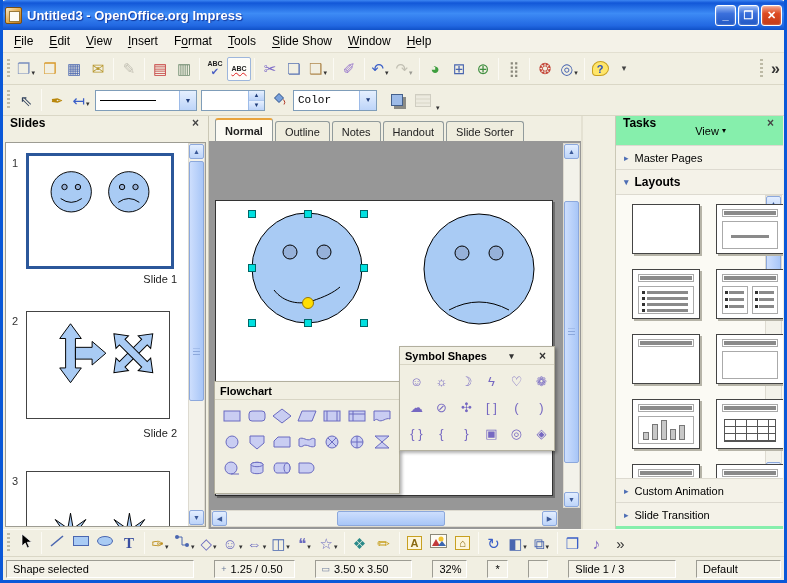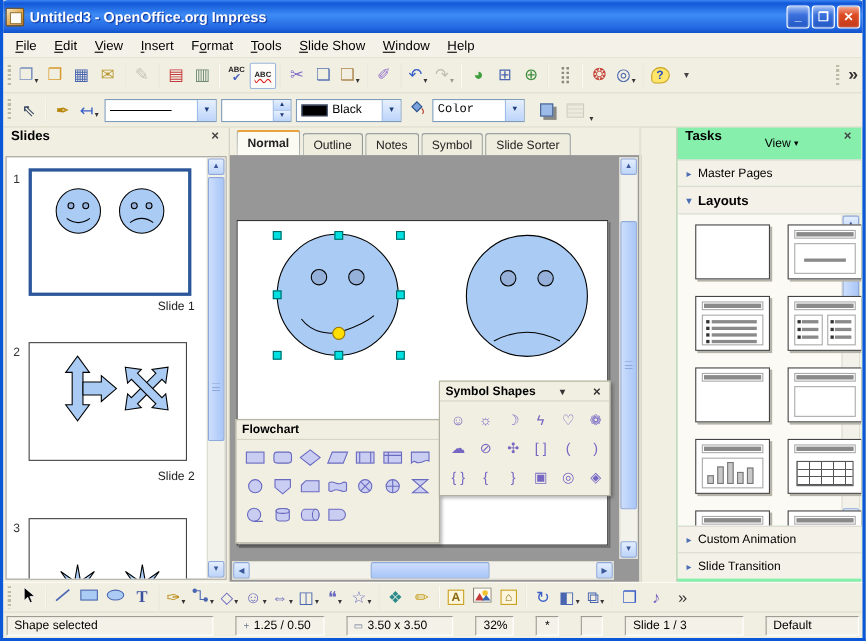--- a/index.html
+++ b/index.html
@@ -265,13 +265,6 @@
           <span style="border-bottom:none">▼</span>
         </span>
       </div>
-      <div class="xp-combo" style="width: 96px;">
-        <span class="val">
-          <span class="swatch" style="background:#000000"></span>
-          <span>Black</span>
-        </span>
-        <span class="xp-dd">▼</span>
-      </div>
       <div class="tb-btn">
         <span><svg width="16" height="15">
             <path d="M3.5,7 L8,2.5 L12.5,7 L8,11.5 Z" fill="#7AA2DC" stroke="#2A4F8A"></path>

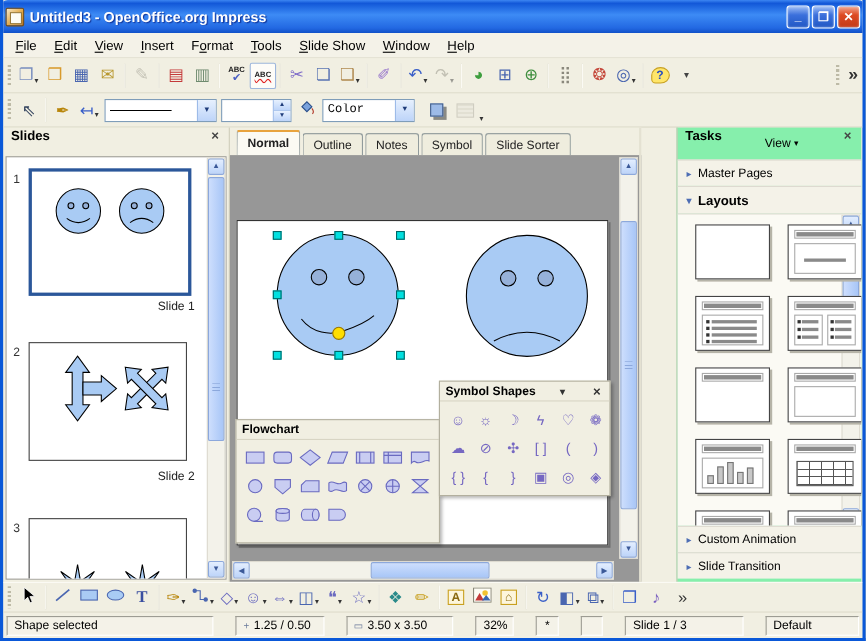--- a/index.html
+++ b/index.html
@@ -343,7 +343,7 @@
         <div class="tab active">Normal</div>
         <div class="tab">Outline</div>
         <div class="tab">Notes</div>
-        <div class="tab">Symbol</div>
+        <div class="tab">Handout</div>
         <div class="tab">Slide Sorter</div>
       </div>
     <div id="workspace">

